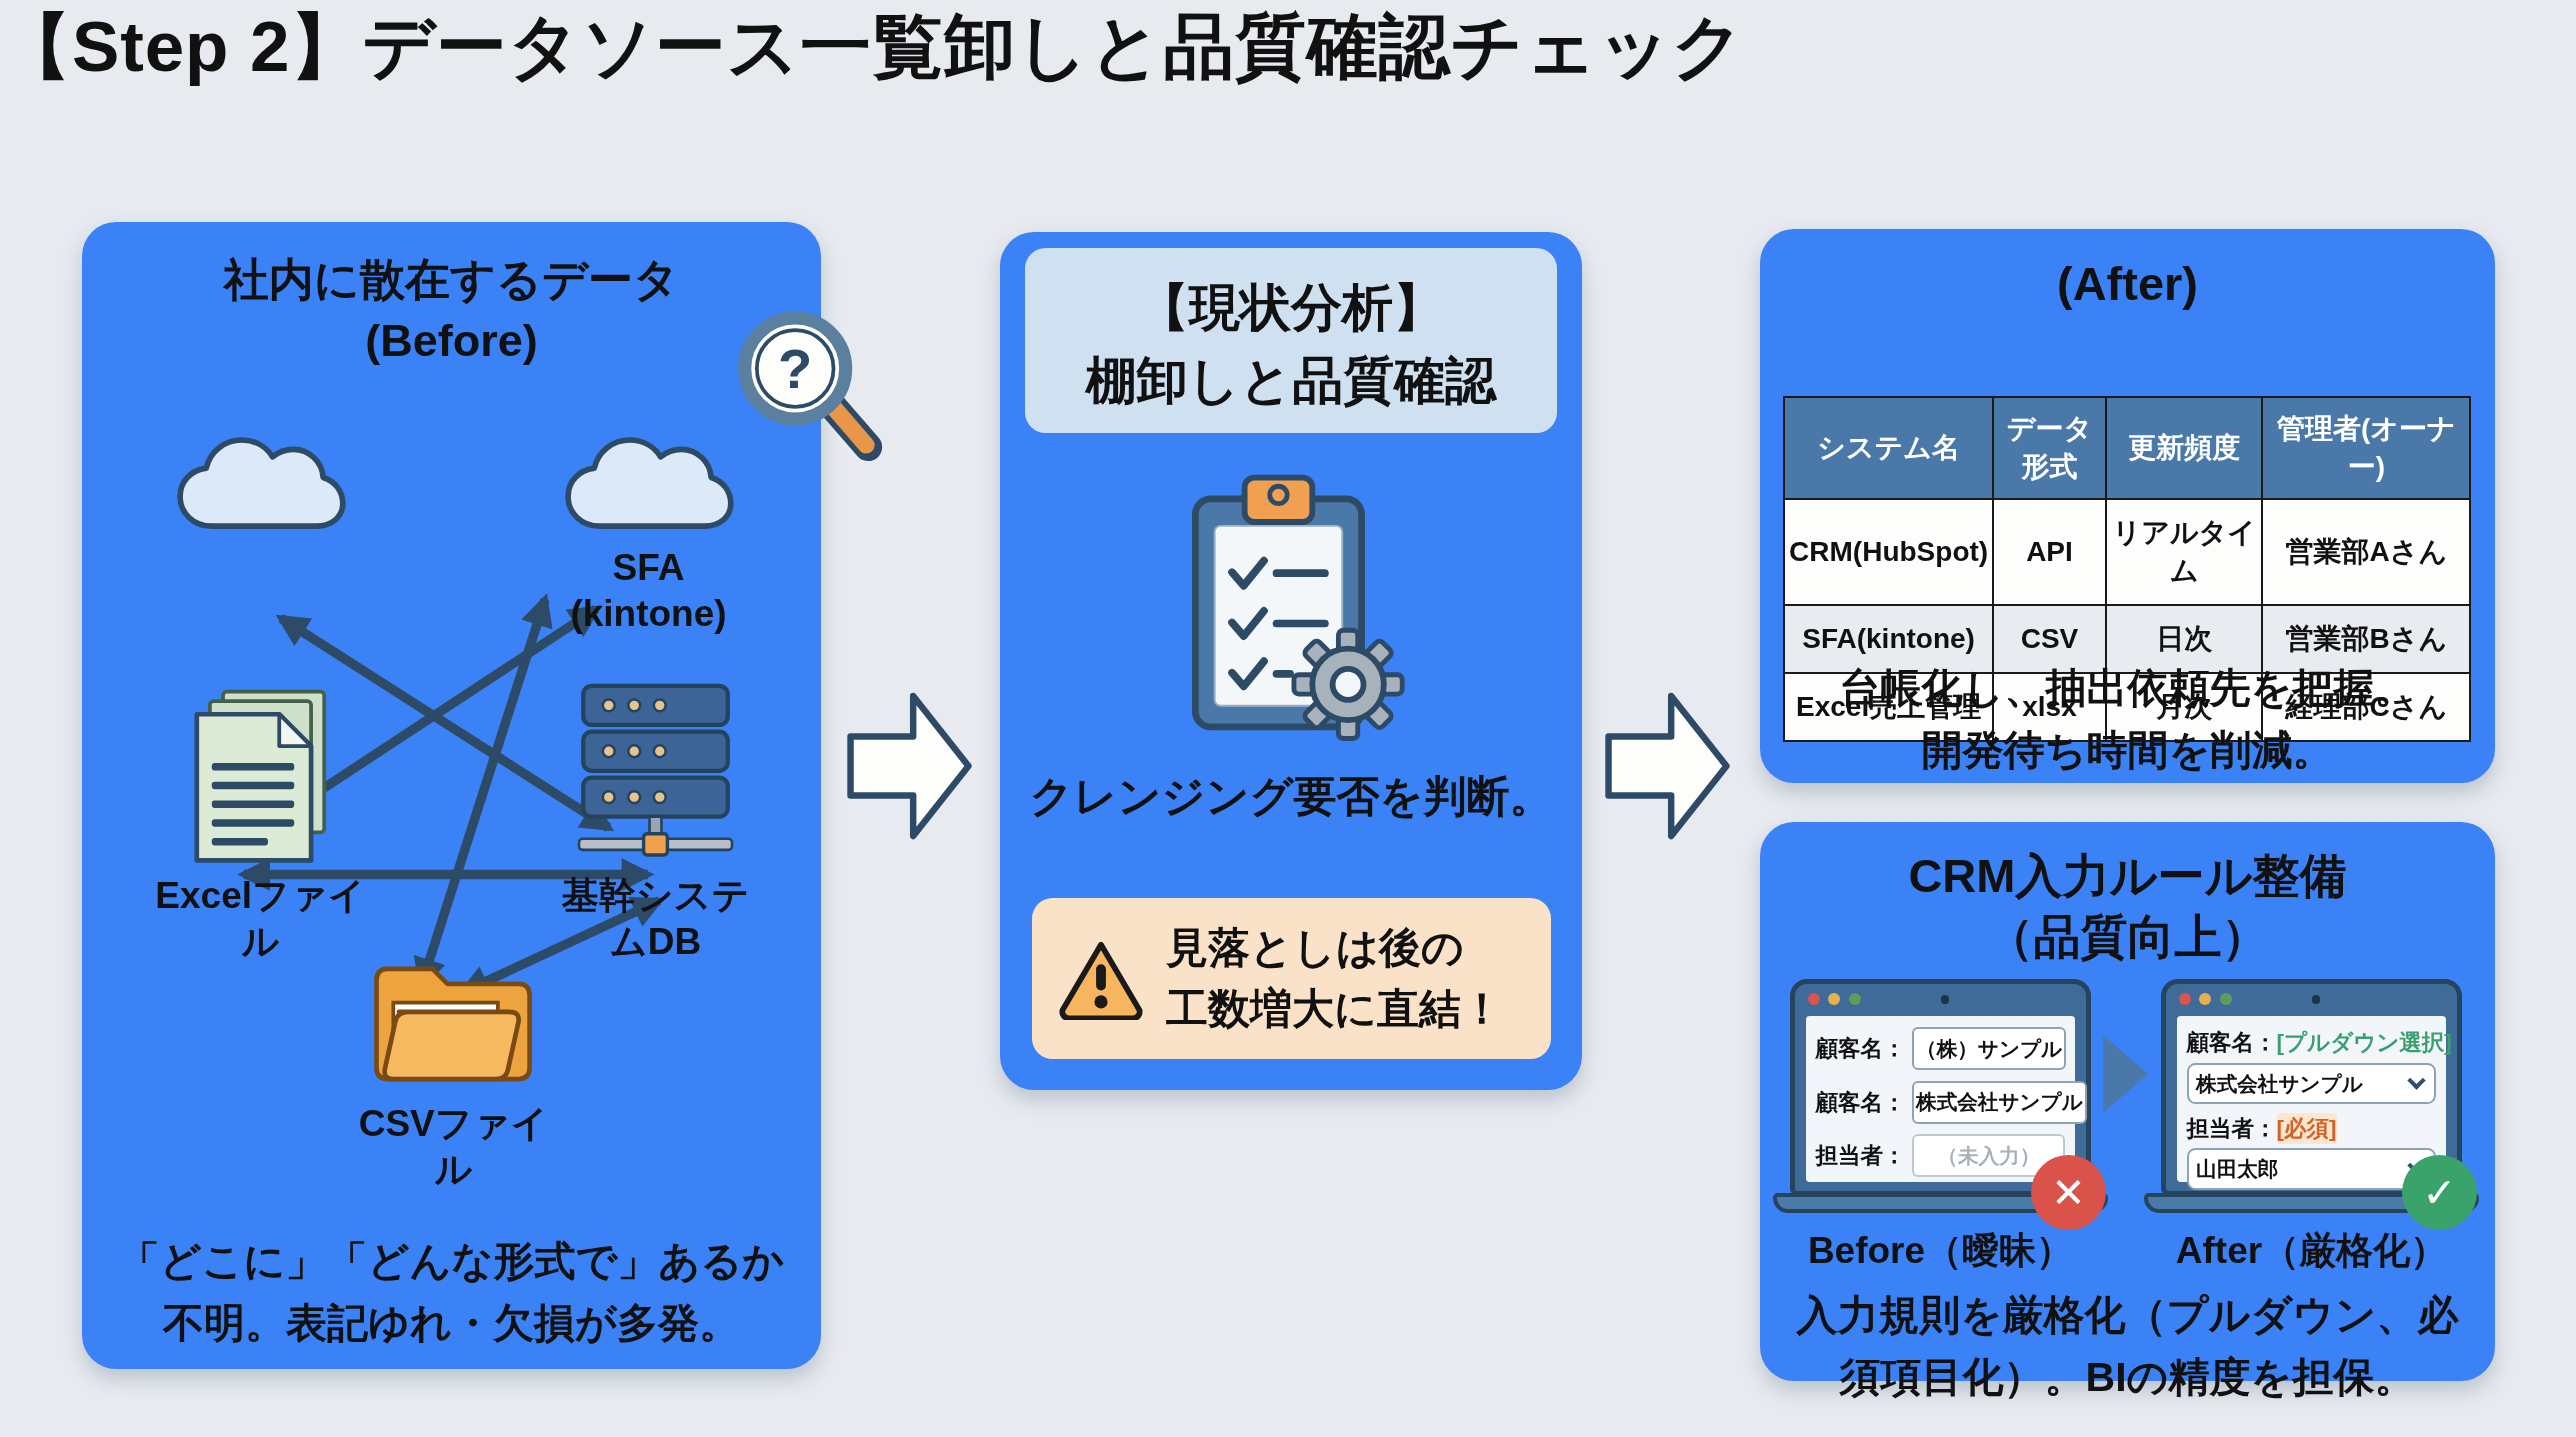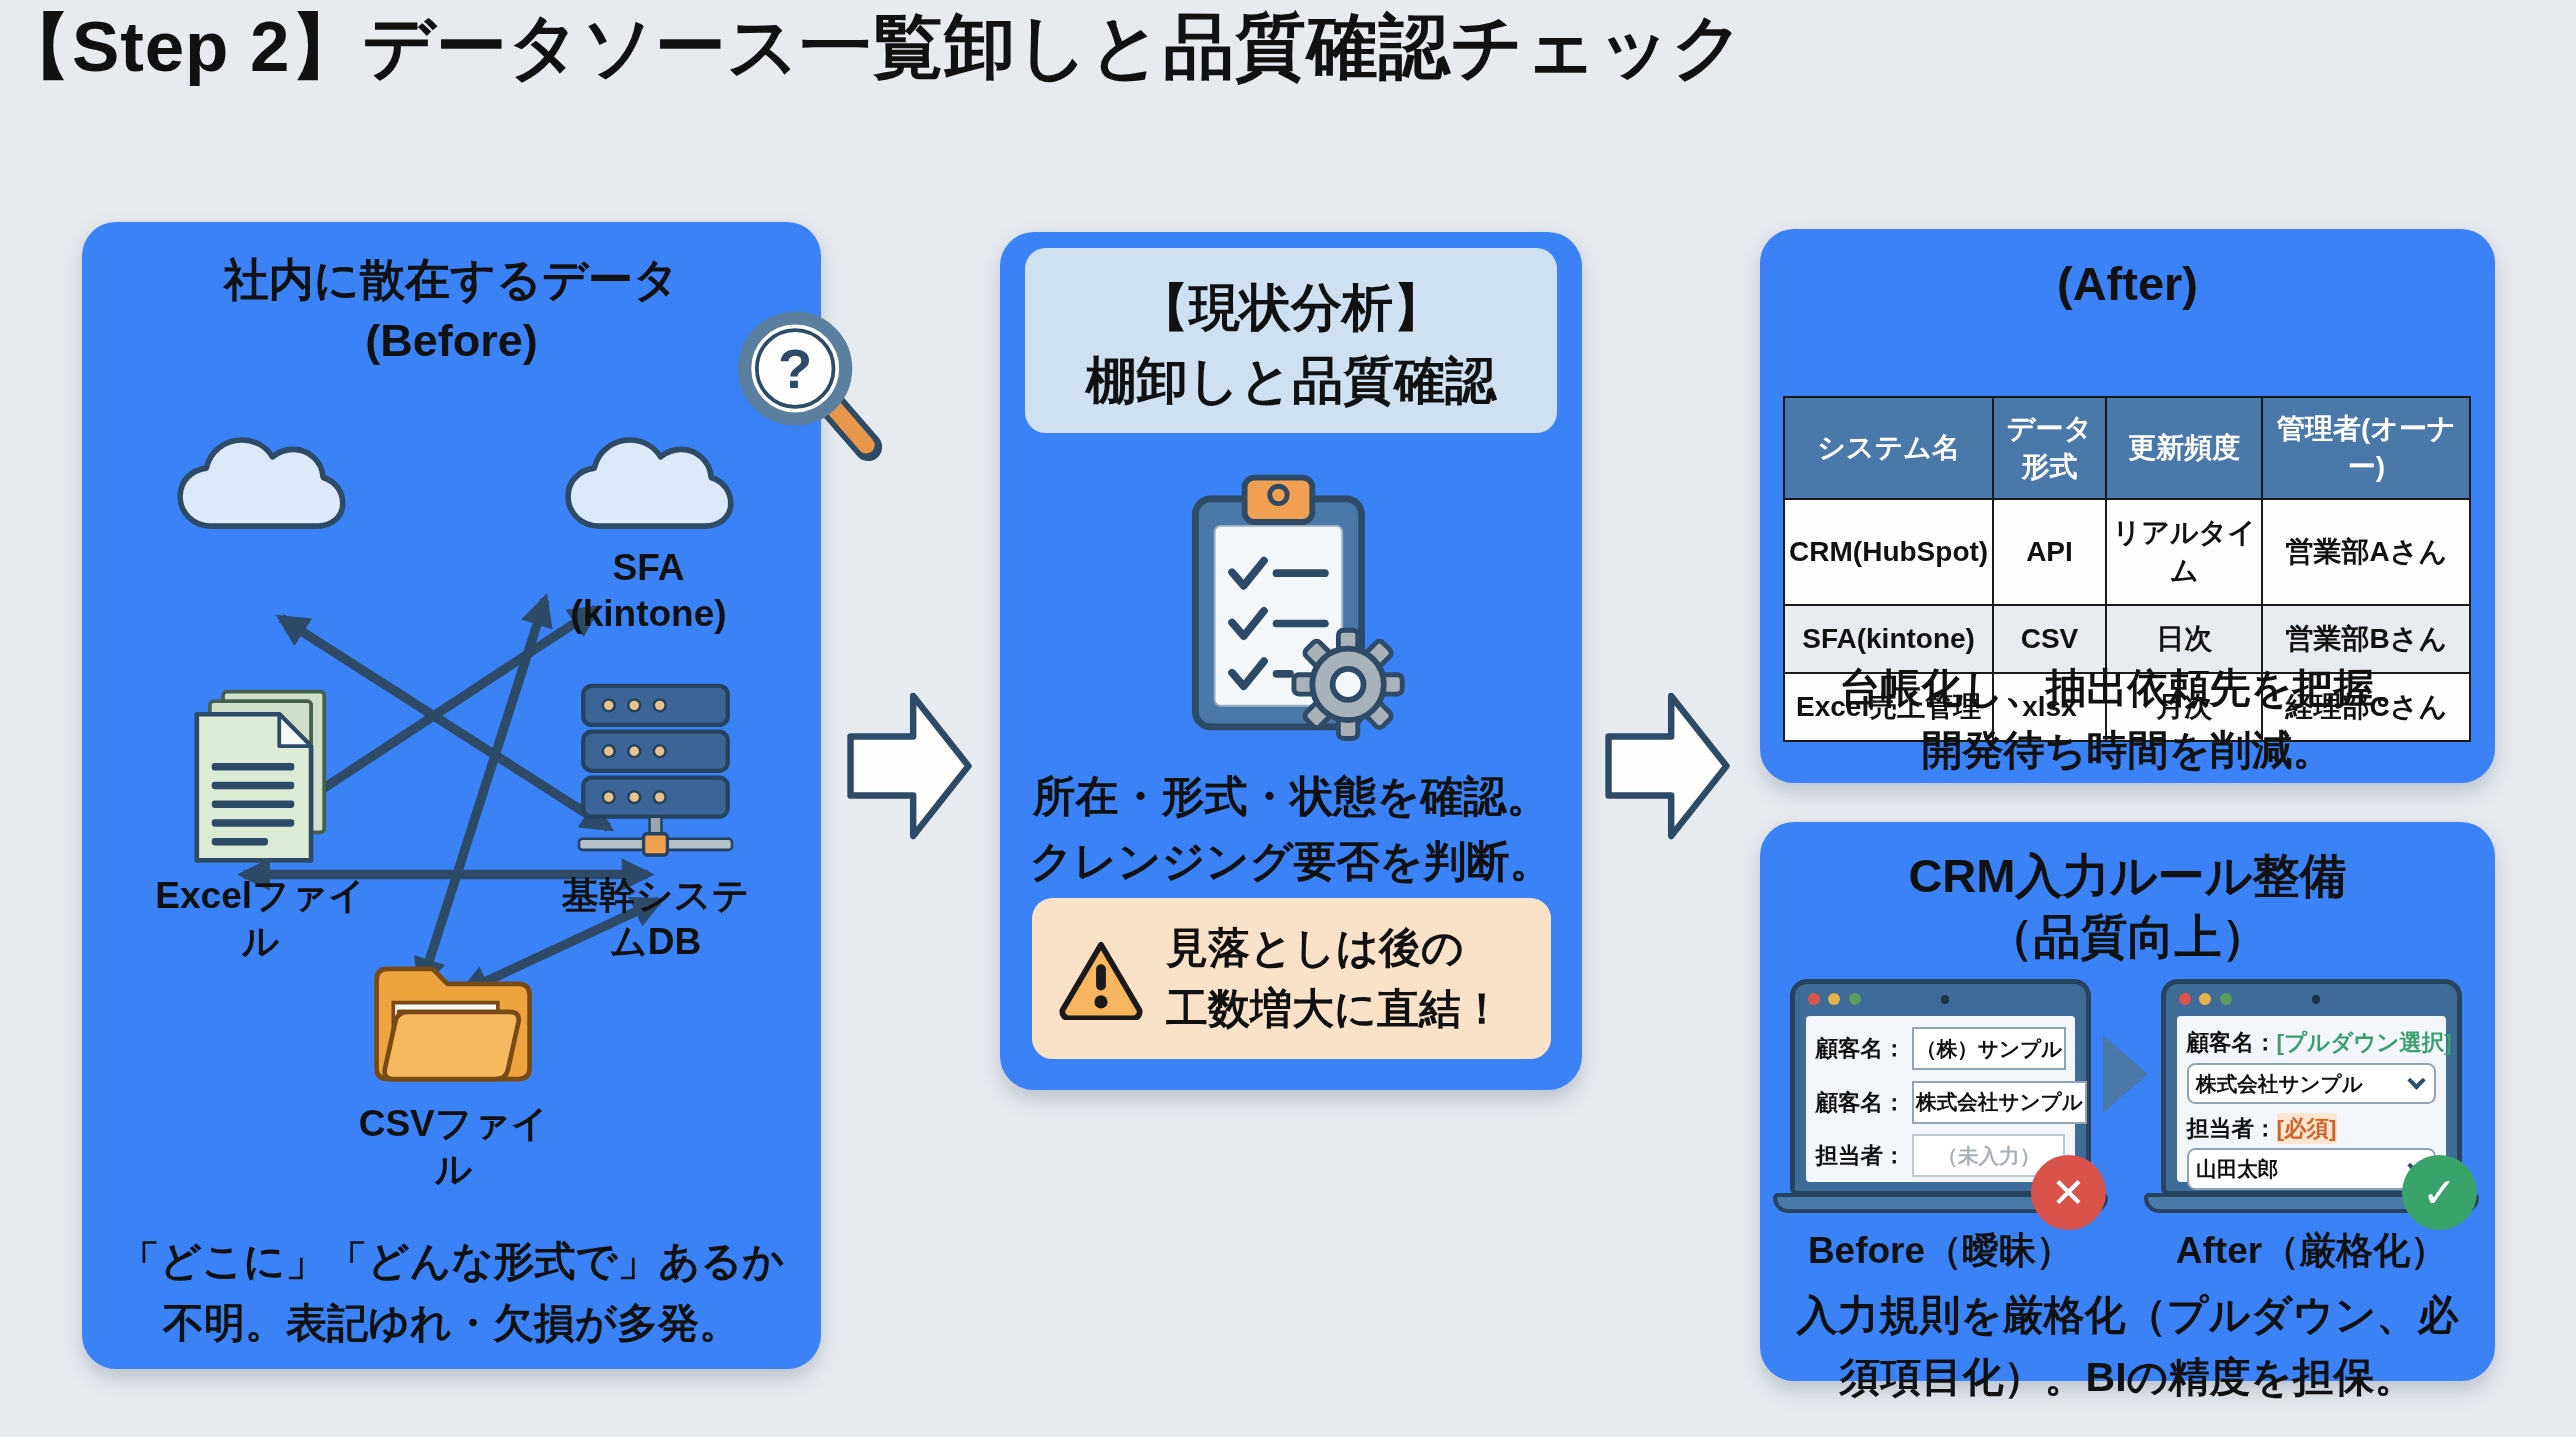--- a/index.html
+++ b/index.html
@@ -253,7 +253,6 @@
   </svg>
 
   <div class="ap-body">
-    <div>所在・形式・状態を確認。</div>
     <div>クレンジング要否を判断。</div>
   </div>
 

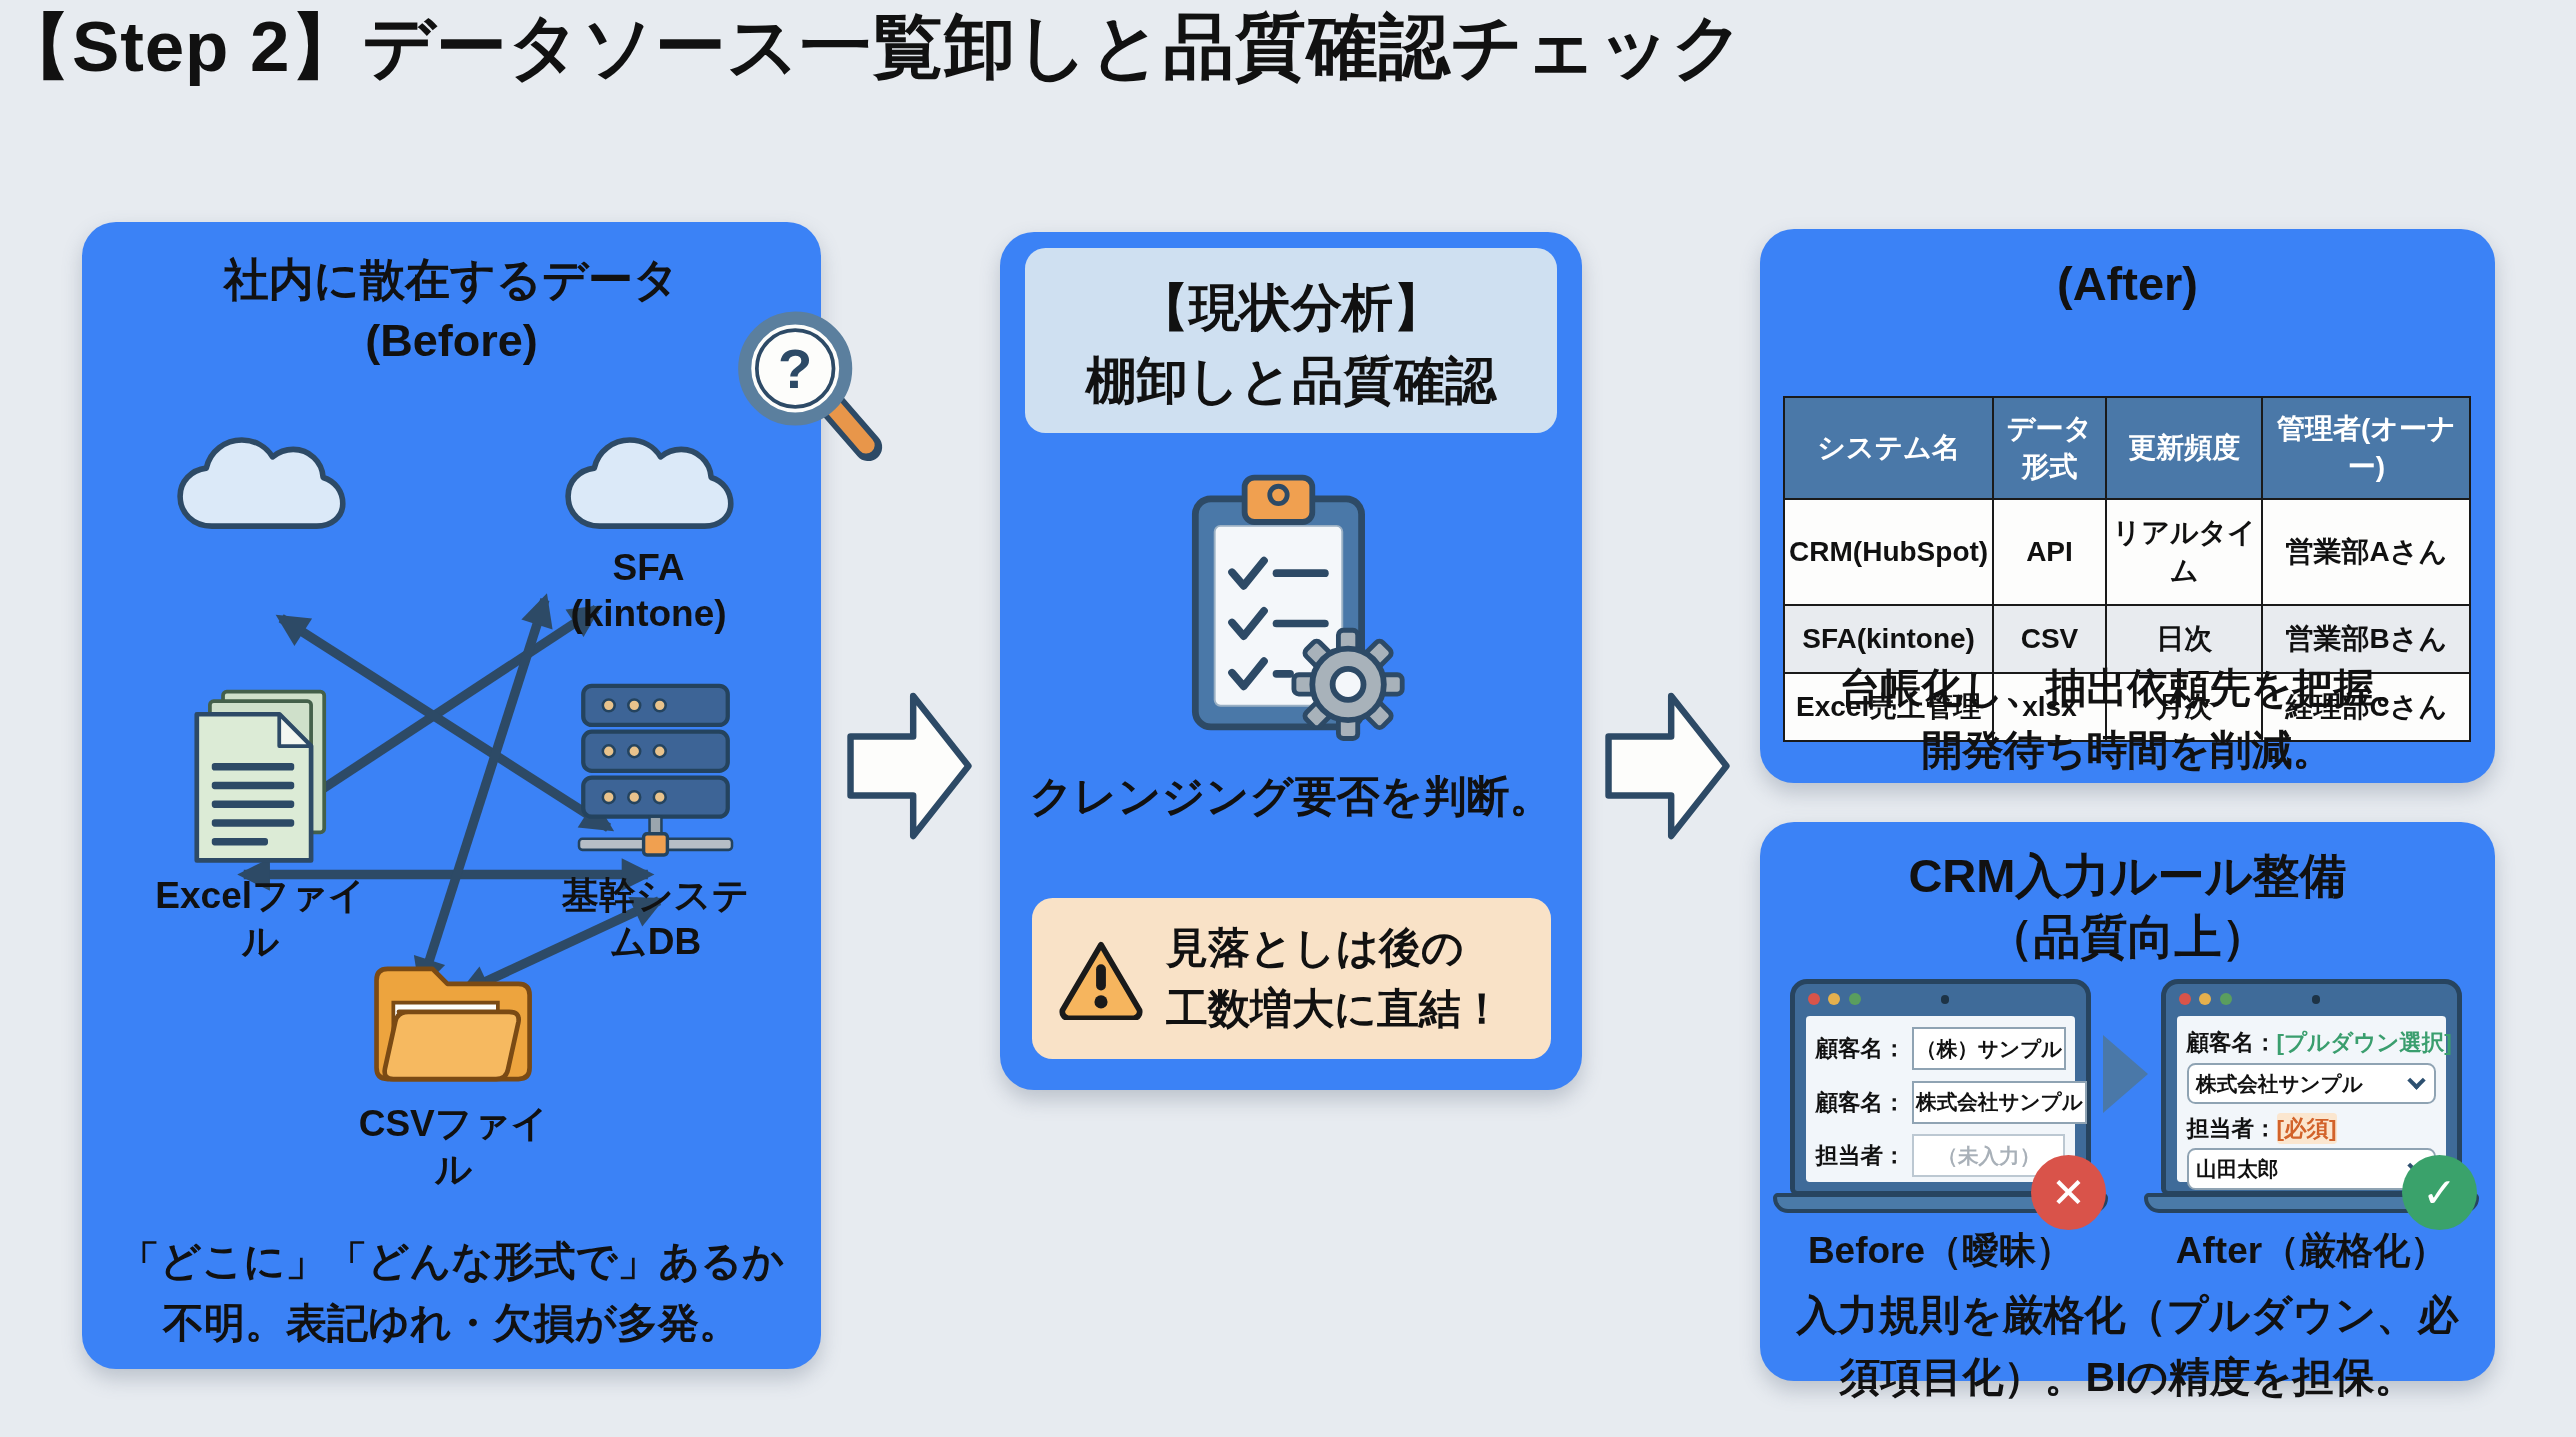--- a/index.html
+++ b/index.html
@@ -83,7 +83,7 @@
   .laptop-label { text-align:center; font-size:37px; font-weight:800; margin-top:13px; }
   .f-row { display:flex; align-items:center; gap:6.6px; margin-bottom:10.3px; }
   .f-label { font-size:22.5px; font-weight:800; white-space:nowrap; }
-  .f-box { flex:1; background:#fff; border:2.8px solid #8fa3b3; border-radius:0; text-align:center;
+  .f-box { flex:1; background:#fff; border:2.8px solid #8fa3b3; border-radius:6px; text-align:center;
            font-size:20.6px; font-weight:800; padding:5.6px 1.9px; white-space:nowrap; }
   .f-box.ph { color:#a8b0b8; border-color:#bcc8d2; font-weight:700; }
   .a-labelrow { display:flex; font-size:22.5px; font-weight:800; margin-bottom:4.7px; white-space:nowrap; }

